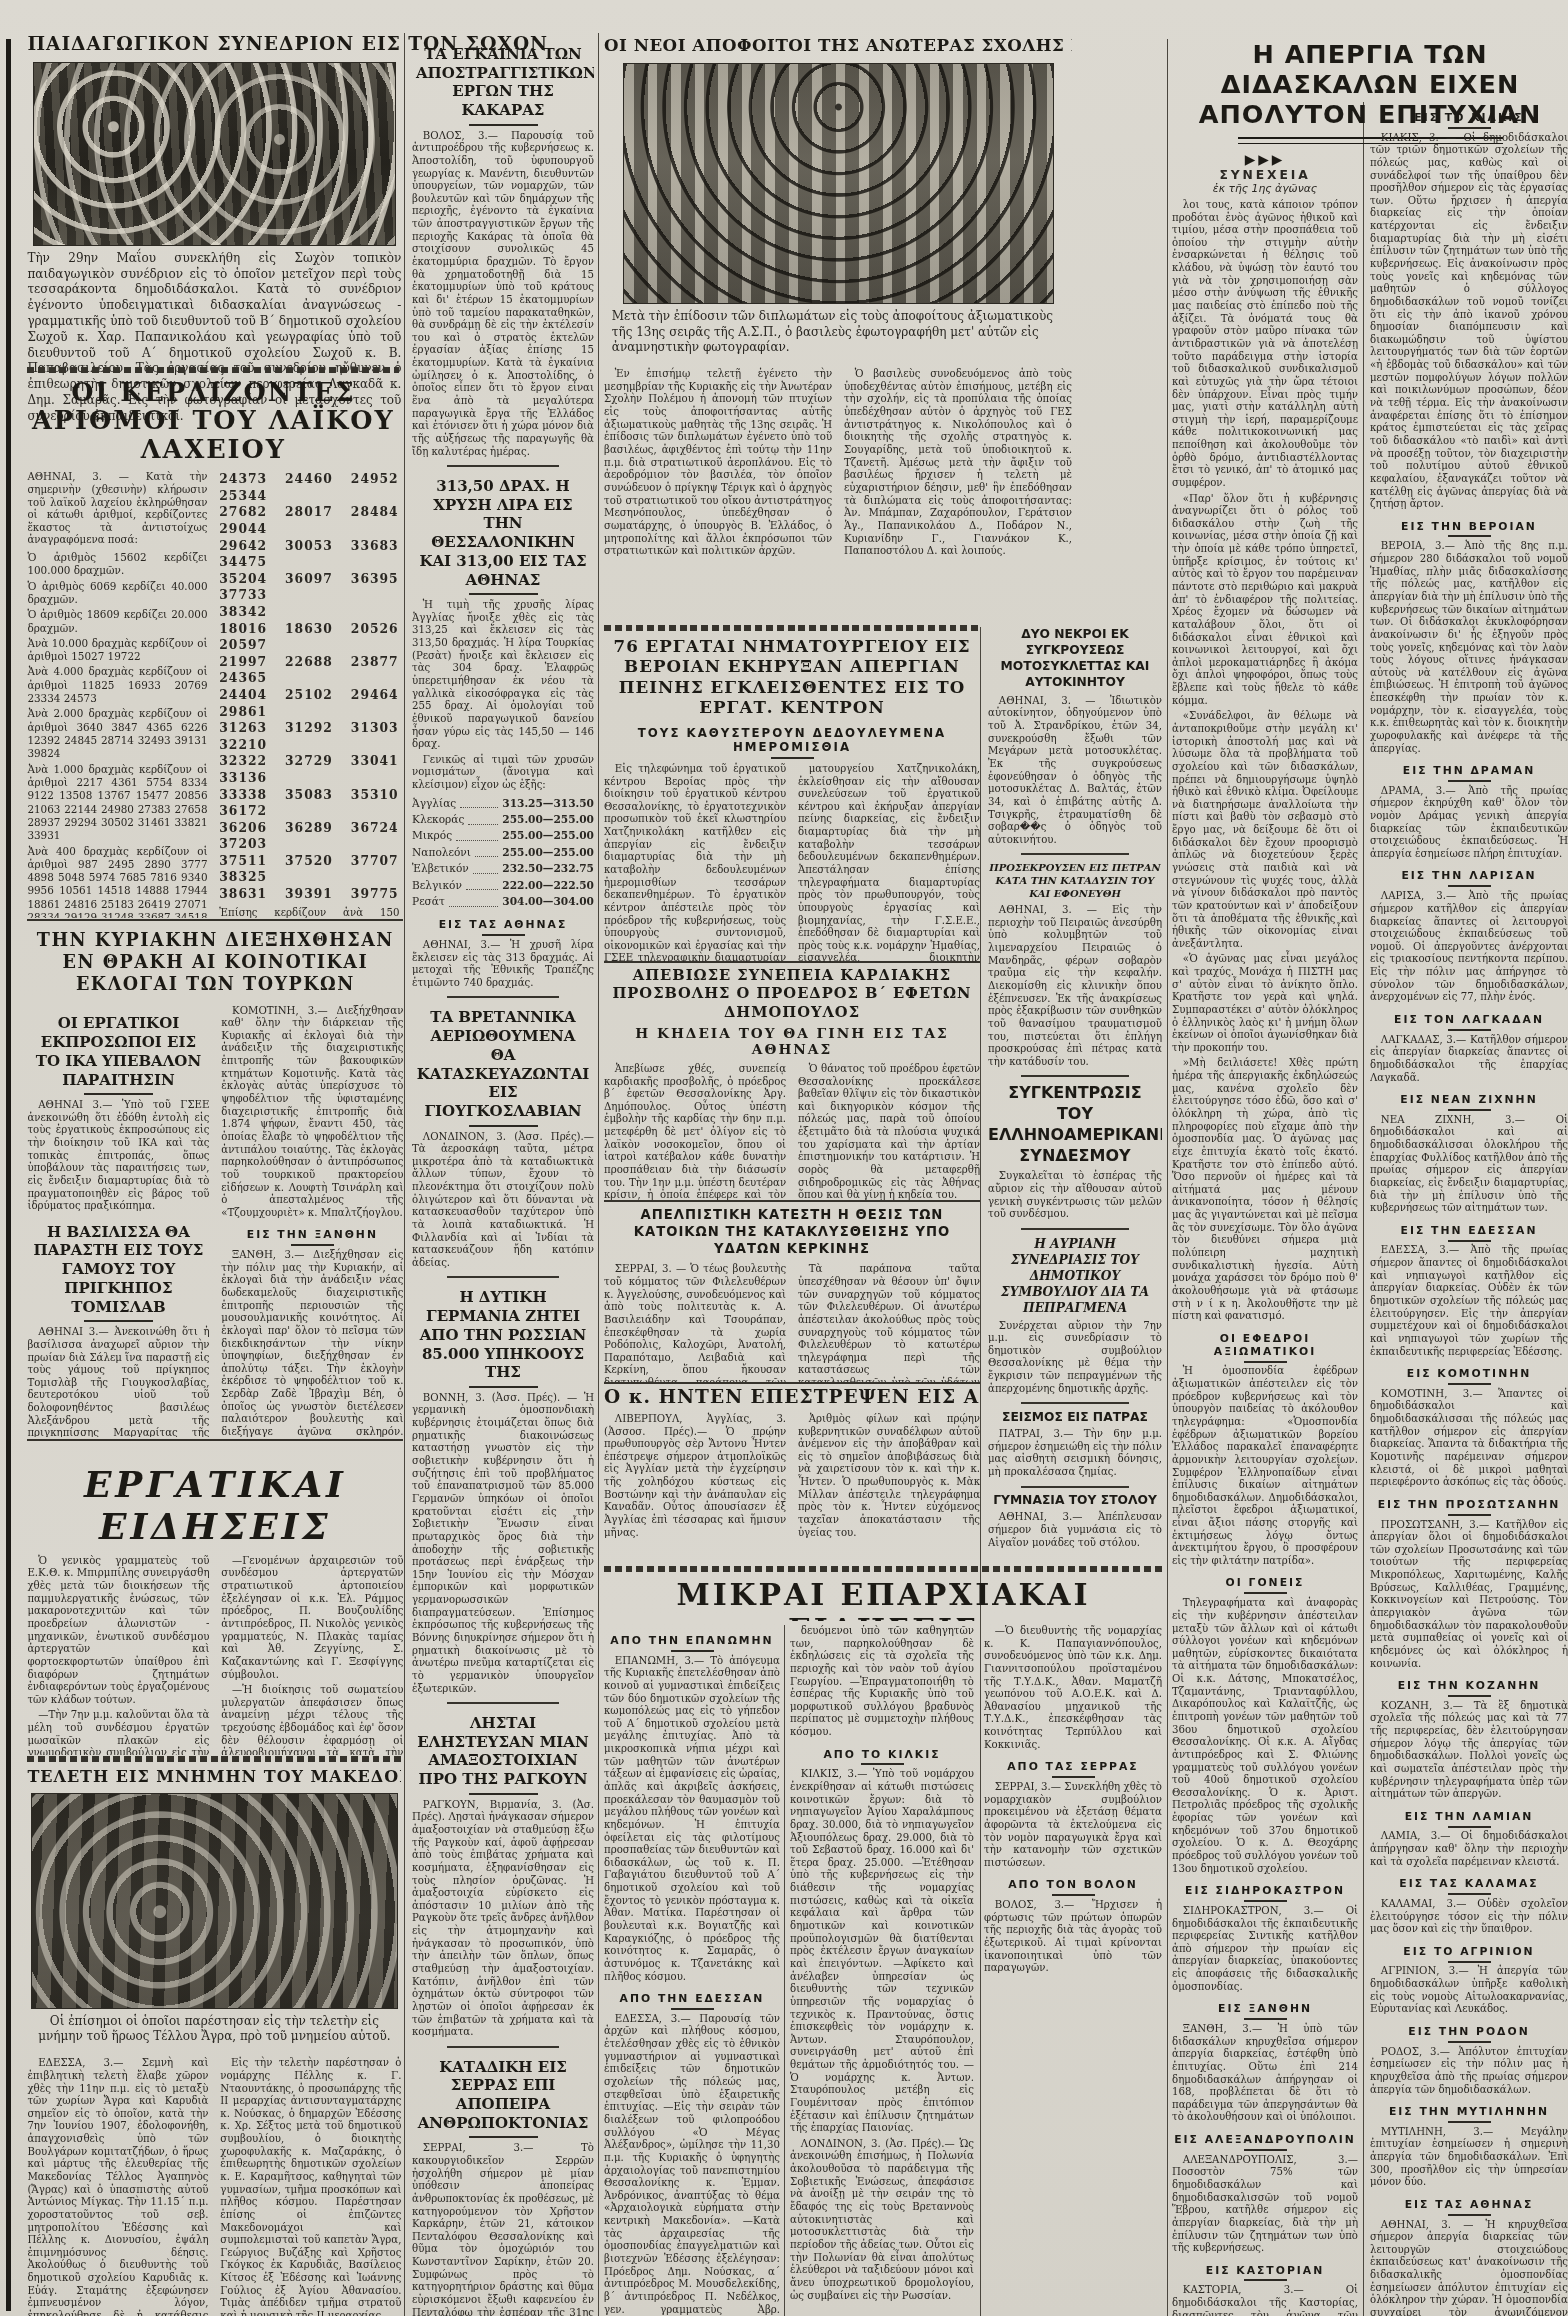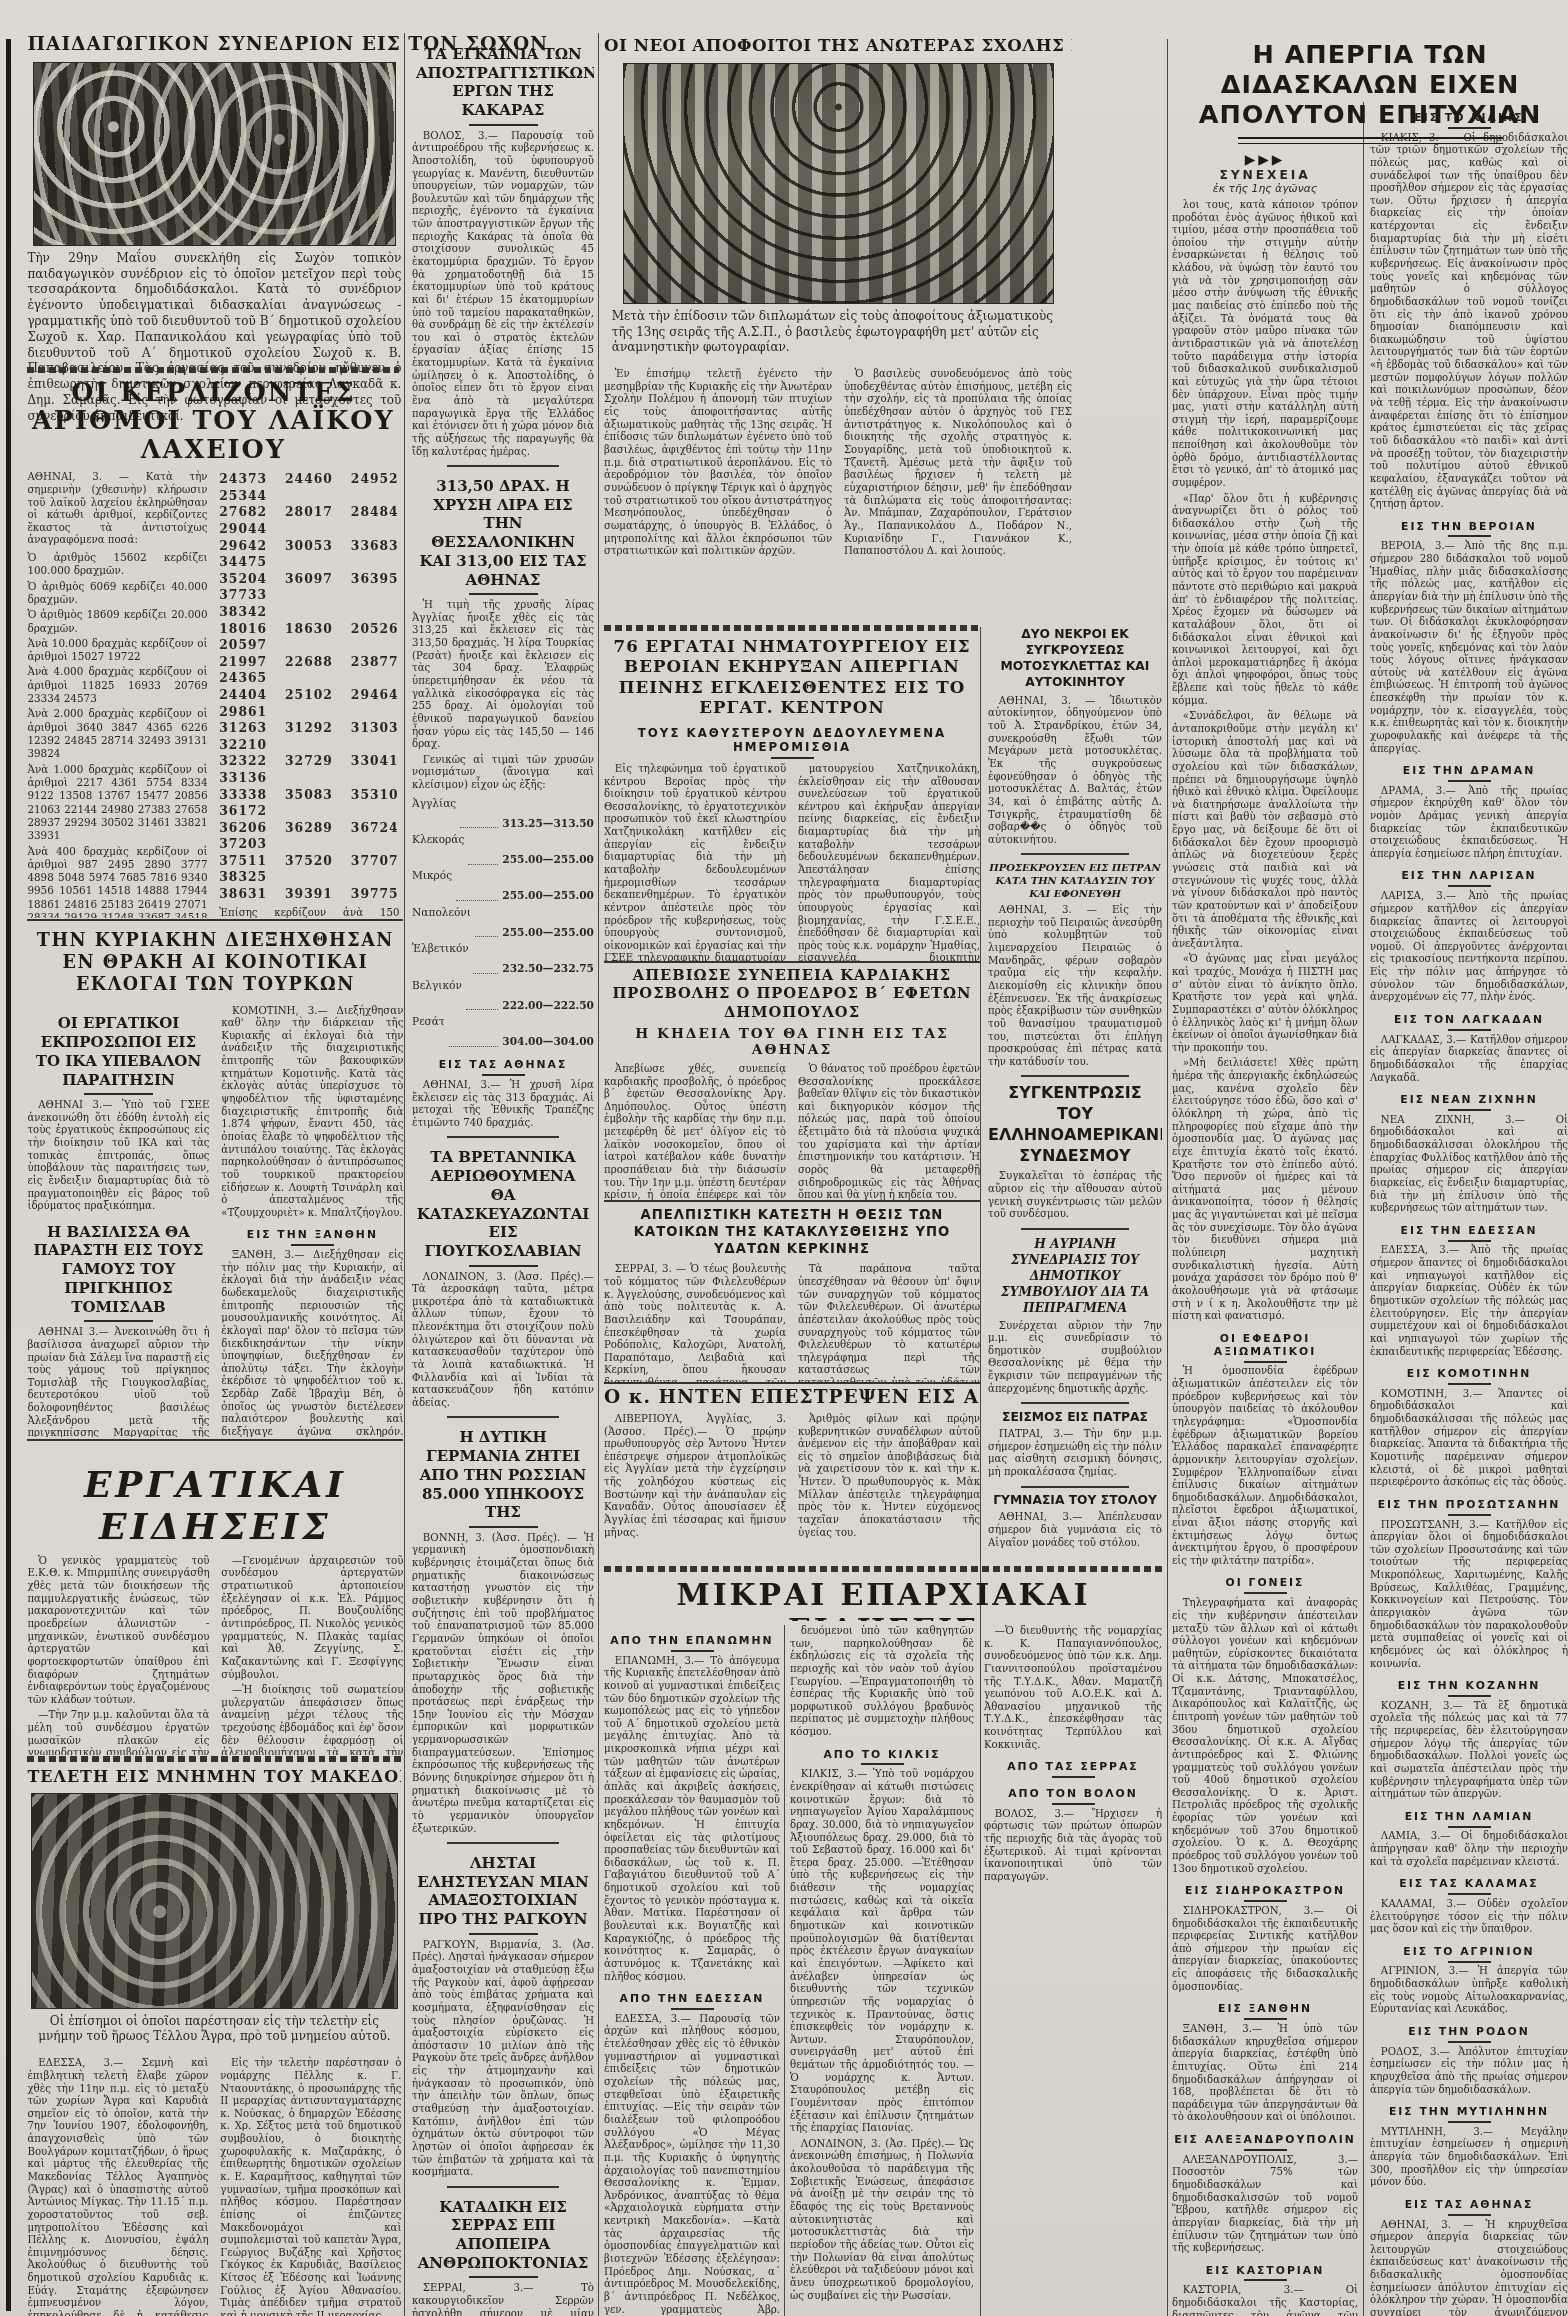--- a/index.html
+++ b/index.html
@@ -43,7 +43,7 @@
     linear-gradient(180deg,#3f3c34,#55524a 60%,#403d35);}
   .rate{display:flex;font-size:10.6px;line-height:1.55;}
   .rate .dots{flex:1;border-bottom:1px dotted #55514a;margin:0 3.9px 2.9px;}
-  .rate .rv{font-weight:bold;margin-top:20px;}
+  .rate .rv{font-weight:bold;}
   .numrow{font-size:12.3px;font-weight:bold;letter-spacing:1px;word-spacing:12.7px;line-height:1.35;}
   .prize{font-size:10.4px;line-height:1.28;text-align:justify;margin:0 0 2px;}
   .cont{font-family:"DejaVu Sans",sans-serif;text-align:center;margin-bottom:3.9px;}

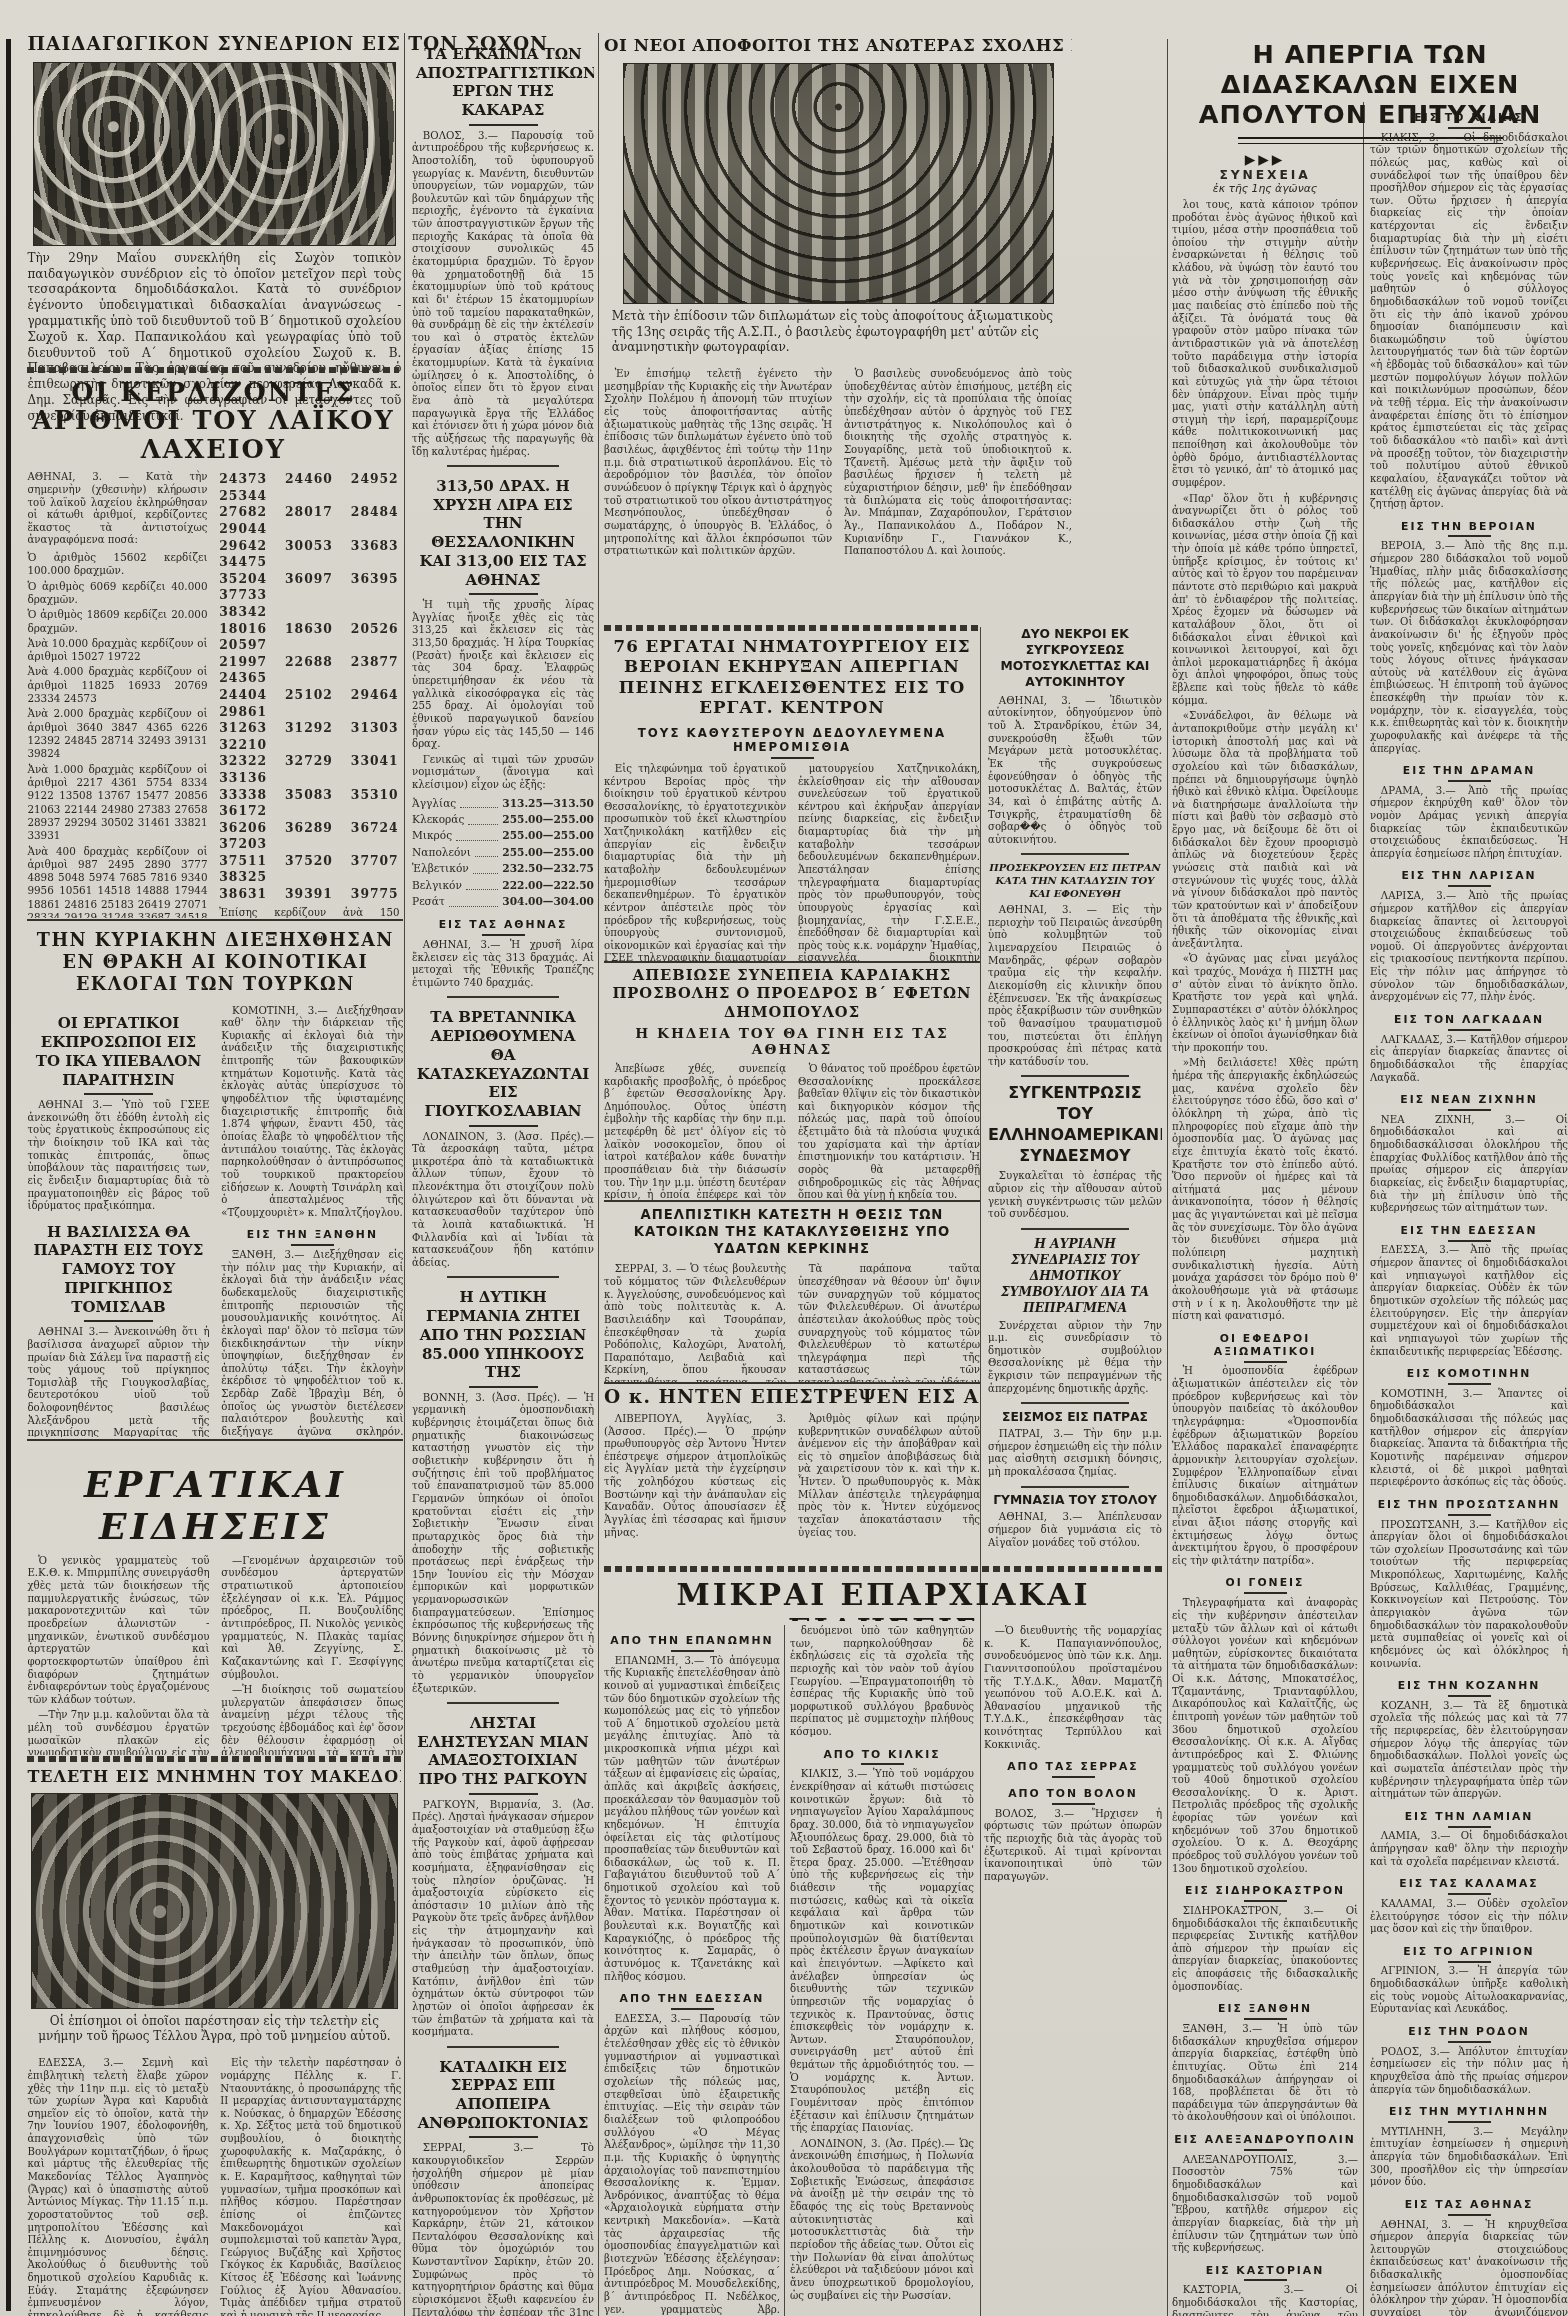--- a/index.html
+++ b/index.html
@@ -380,6 +380,7 @@
 
   <div class="report">
     <h4 class="subhead">ΑΠΟ ΤΑΣ ΣΕΡΡΑΣ</h4>
+    <p class="rbody">ΣΕΡΡΑΙ, 3.— Συνεκλήθη χθὲς τὸ νομαρχιακὸν συμβούλιον προκειμένου νὰ ἐξετάσῃ θέματα ἀφορῶντα τὰ ἐκτελούμενα εἰς τὸν νομὸν παραγωγικὰ ἔργα καὶ τὴν κατανομὴν τῶν σχετικῶν πιστώσεων.</p>
   </div>
 
   <div class="report">

